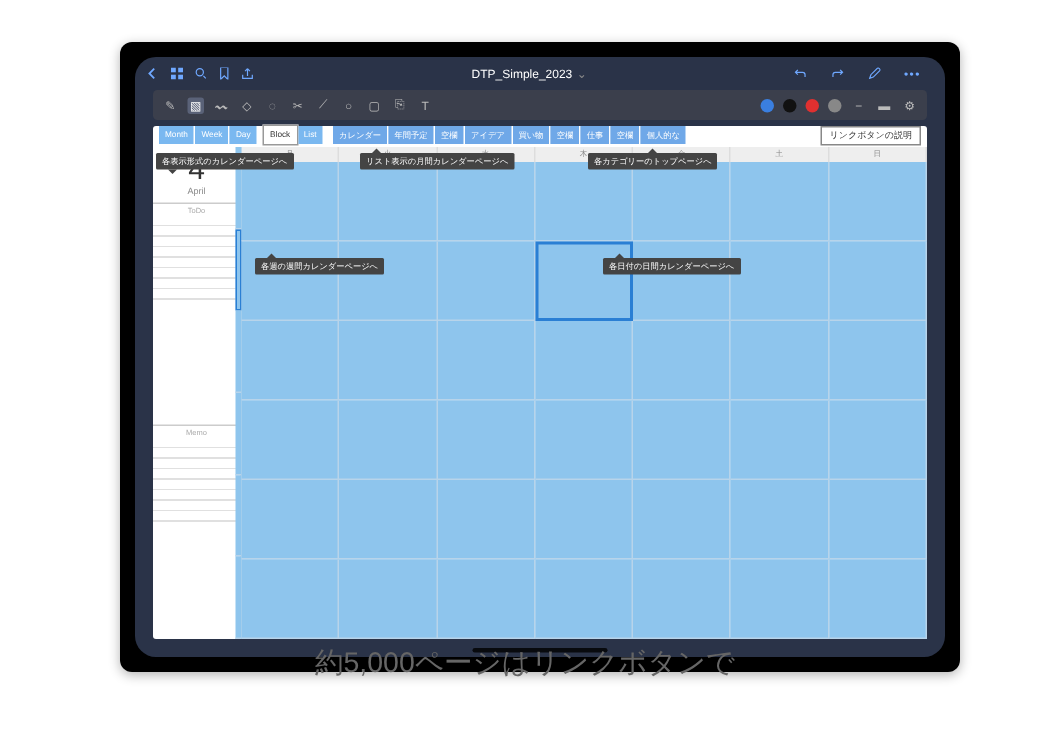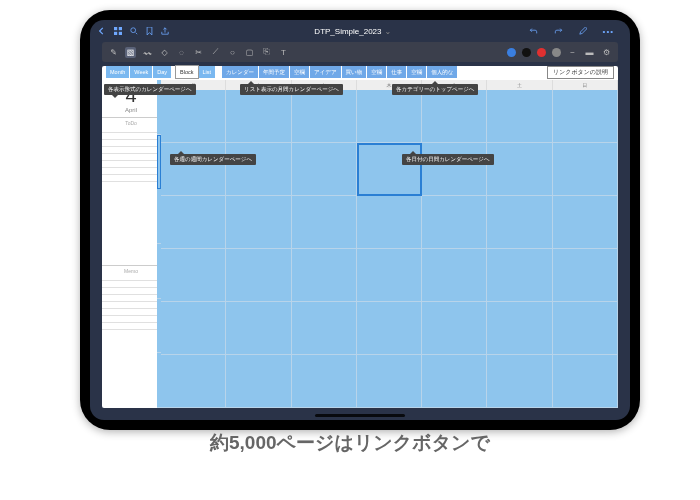--- a/index.html
+++ b/index.html
@@ -3,7 +3,7 @@
 <meta charset="utf-8">
 <style>
   body{margin:0;background:#fff;font-family:-apple-system,BlinkMacSystemFont,"Hiragino Sans",sans-serif;width:700px;height:500px;overflow:hidden}
-  .tablet{position:absolute;left:80px;top:10px;width:540px;height:400px;background:#000;border-radius:30px;padding:10px;box-shadow:0 2px 8px rgba(0,0,0,.3)}
+  .tablet{position:absolute;left:80px;top:28px;width:540px;height:400px;background:#000;border-radius:8px;padding:10px;box-shadow:0 2px 8px rgba(0,0,0,.3)}
   .bezel{width:100%;height:100%;background:#2a3348;border-radius:14px;overflow:hidden;position:relative}
   
   .appbar{height:22px;display:flex;align-items:center;padding:0 8px;font-size:8px;color:#6fa8ff}

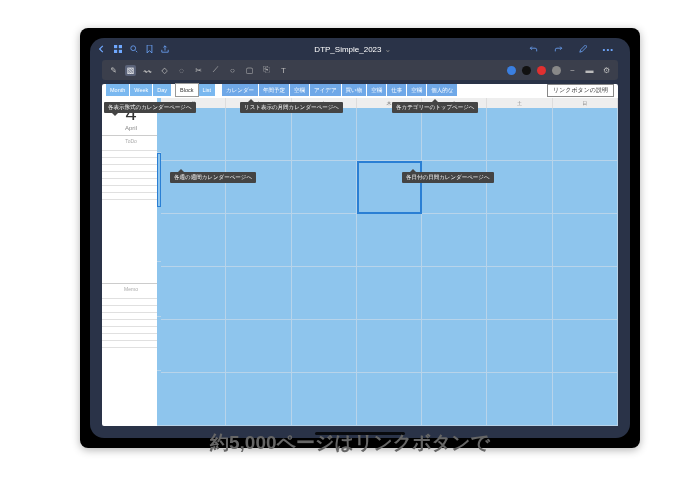--- a/index.html
+++ b/index.html
@@ -50,7 +50,7 @@
   .co-tc:after{border-bottom-color:#444;top:-6px;left:50%;margin-left:-3px}
   .co-bl:after{border-top-color:#444;bottom:-6px;left:8px}
   
-  .caption{position:absolute;left:0;right:0;top:428px;text-align:center;font-size:19px;color:#666;line-height:1.55;font-weight:700}
+  .caption{position:absolute;left:0;right:0;top:428px;text-align:center;font-size:19px;color:#666;line-height:1.55;font-weight:400}
   .homebar{position:absolute;bottom:3px;left:50%;transform:translateX(-50%);width:90px;height:3px;background:#000;border-radius:2px;opacity:.8}
   svg{display:block}
 </style>

